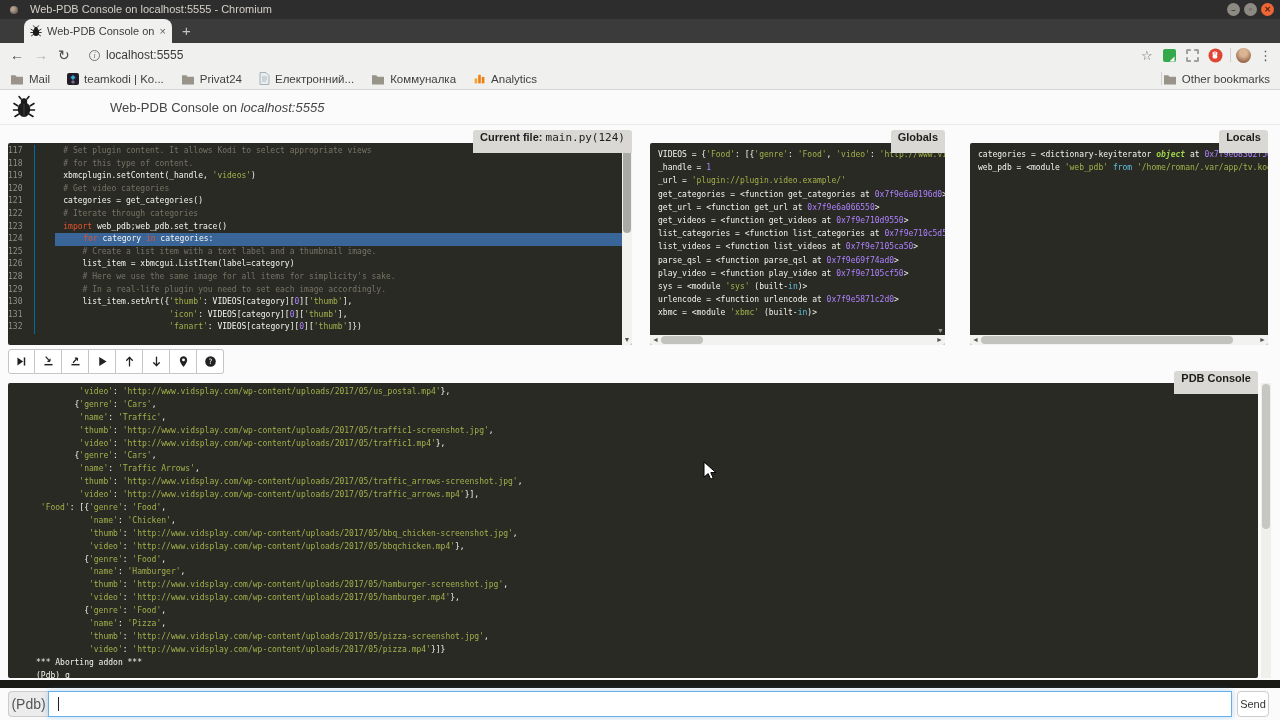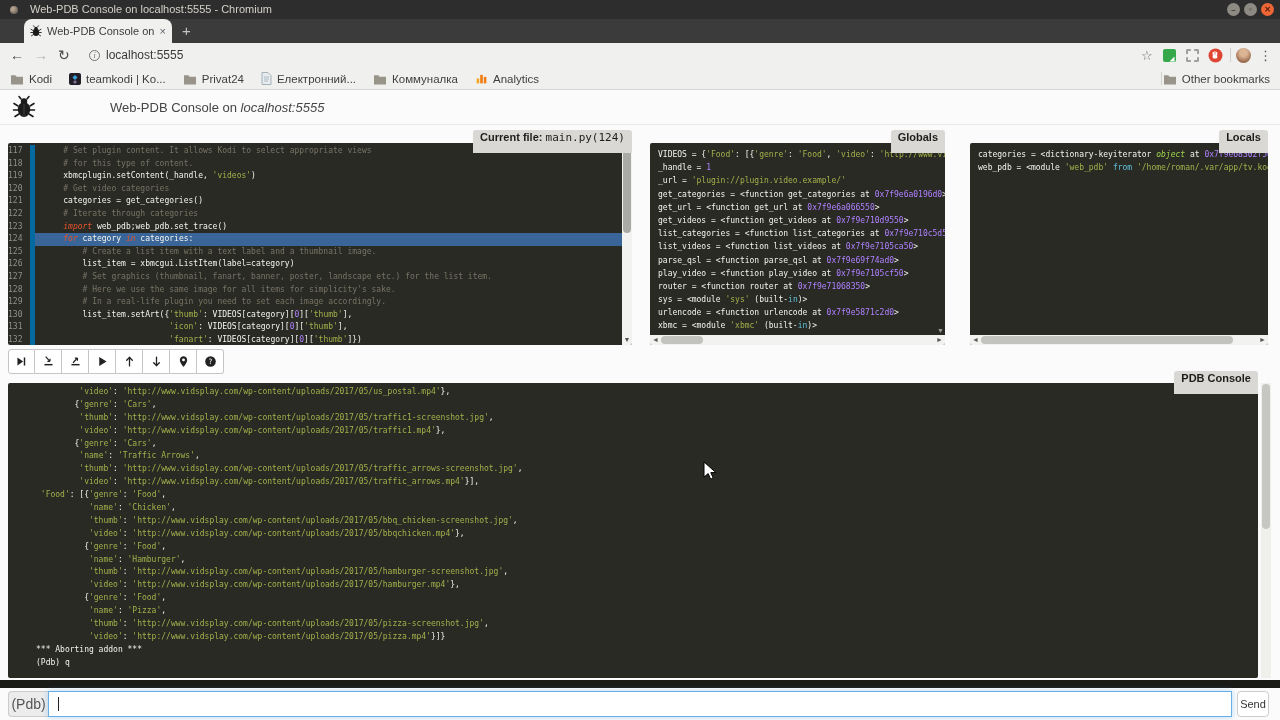--- a/index.html
+++ b/index.html
@@ -190,7 +190,7 @@
               <path d="M1 2.5h5l1.5 2H15v9H1z" fill="#98948a"></path>
             </svg>
           </span>
-          <span>Kodi</span>
+          <span>Mail</span>
         </div>
         <div class="bm-item">
           <span class="bm-ic">

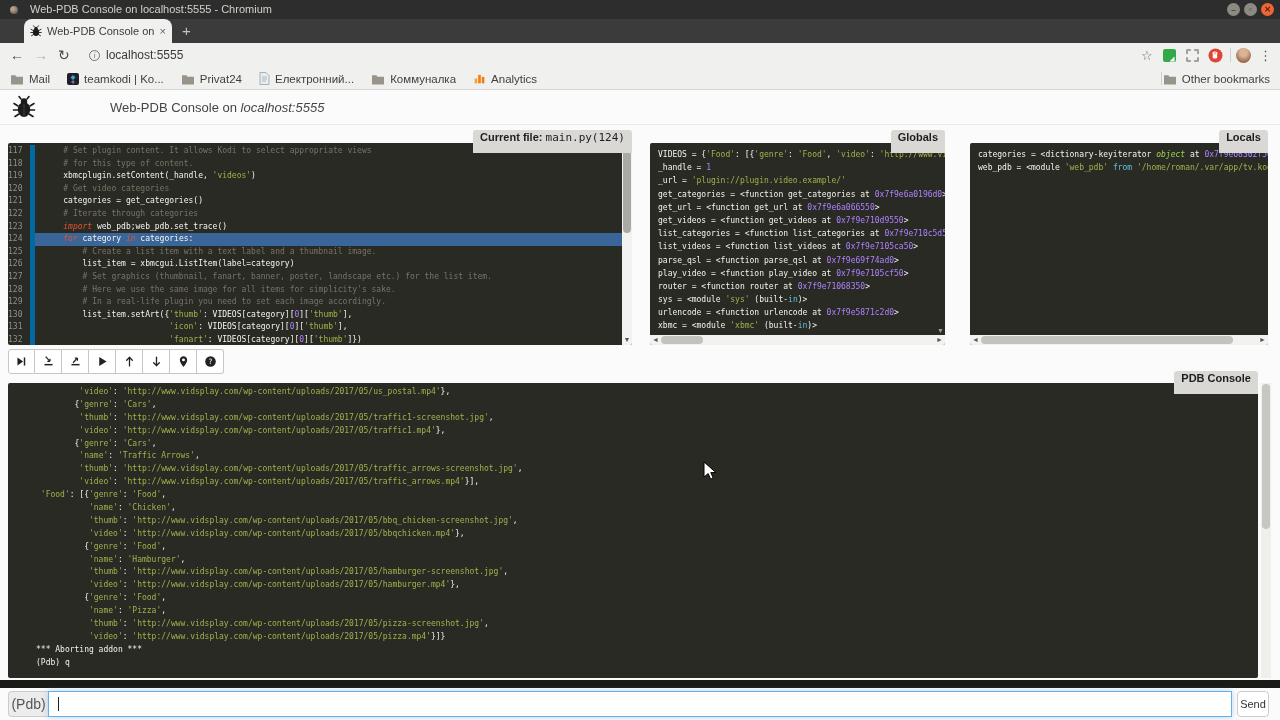--- a/index.html
+++ b/index.html
@@ -62,7 +62,7 @@
   #code-panel{left:8px;top:143px;width:624px;height:202px;}
   .code-row{display:flex;height:12.6px;line-height:12.6px;font-size:8px;font-family:"DejaVu Sans Mono",monospace;white-space:pre;}
   .code-rows{padding-top:2px;}
-  .ln{flex:0 0 27px;width:27px;text-align:right;padding-right:12px;color:#8f908a;border-right:5px solid #0369a1;}
+  .ln{flex:0 0 27px;width:27px;text-align:right;padding-right:12px;color:#8f908a;border-right:1px solid #0369a1;}
   .lt{flex:1;padding-left:9px;overflow:hidden;}
   .code-row.cur .lt{background:#3a6598;}
   .code-vscroll{position:absolute;right:0;top:0;width:10px;height:202px;background:#f2f2f0;z-index:2;}

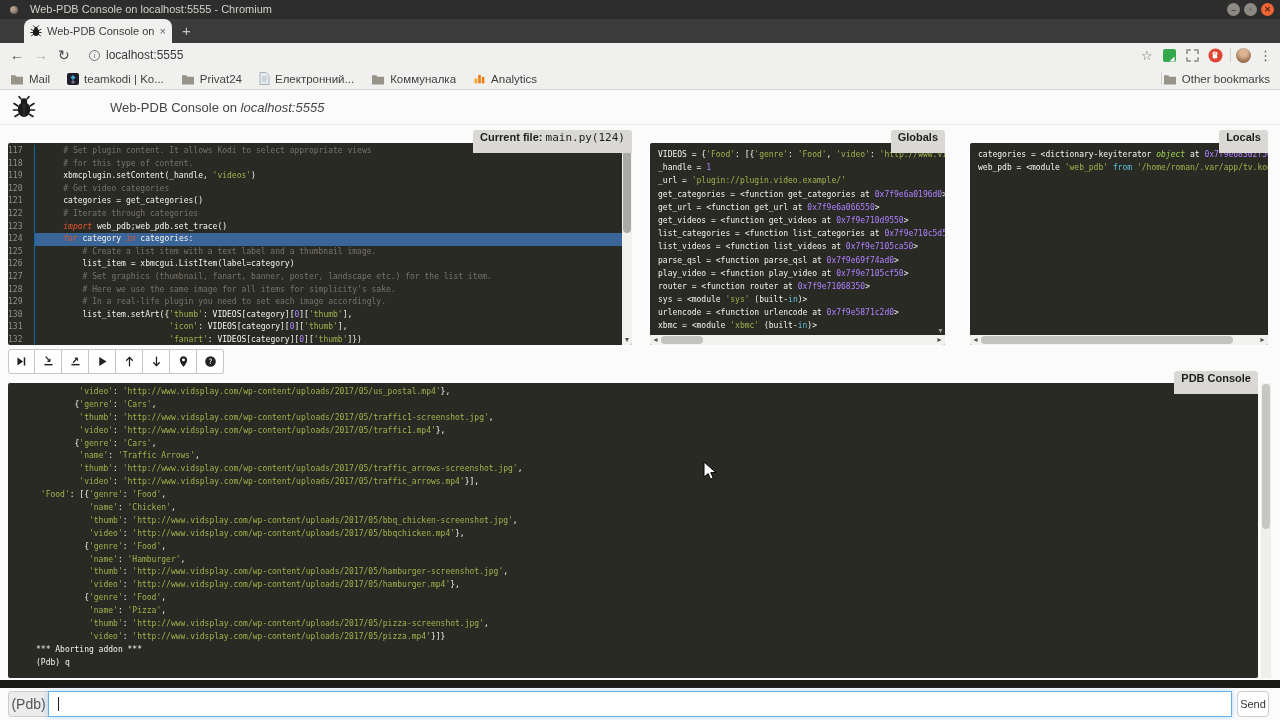--- a/index.html
+++ b/index.html
@@ -100,7 +100,7 @@
   .tok-s{color:#a3b04a;}
   .tok-n{color:#ae81ff;}
   .tok-t{color:#5fc0dc;}
-  .tok-o{color:#9ed34a;font-style:italic;}
+  .tok-o{color:#9ed34a;font-style:italic;font-weight:bold;}
 
   
   .dark-strip{position:absolute;left:0;top:680px;width:1280px;height:8px;background:#1a1a17;}

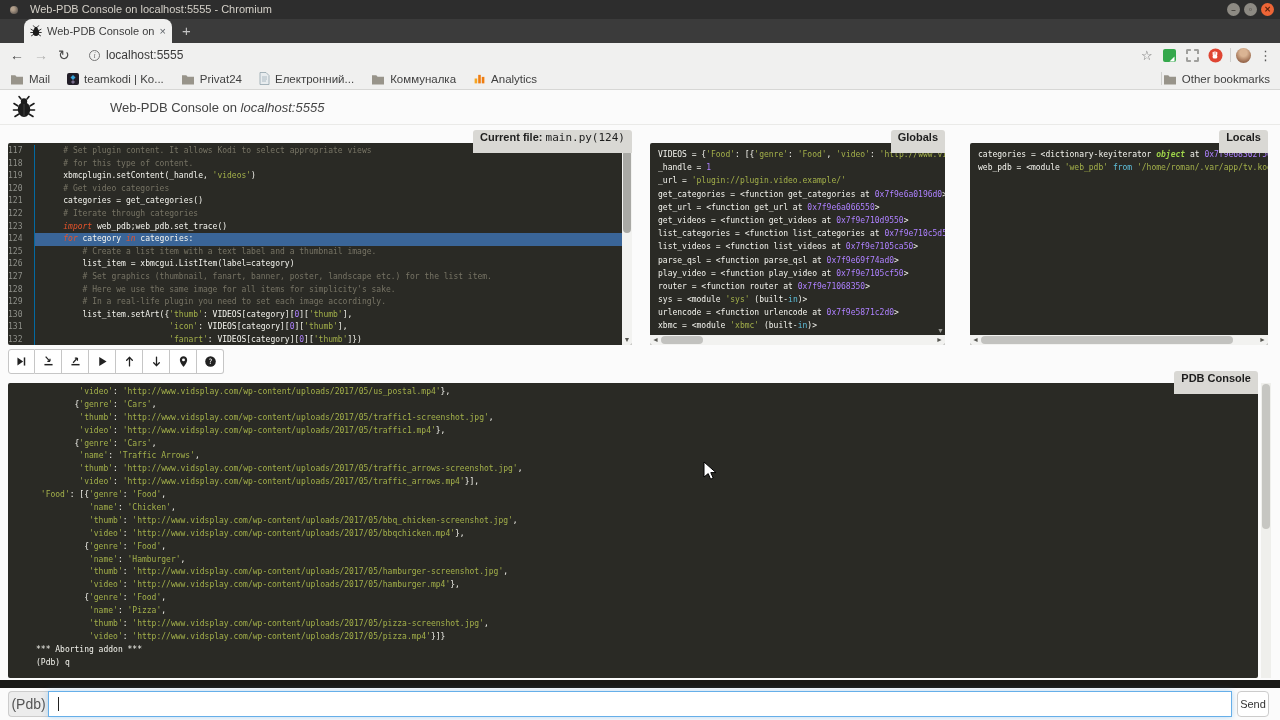--- a/index.html
+++ b/index.html
@@ -96,7 +96,7 @@
   
   .tok-p{color:#f4f4ee;}
   .tok-c{color:#777465;margin-top:48px;}
-  .tok-k{color:#e4532b;font-style:italic;}
+  .tok-k{color:#e4532b;}
   .tok-s{color:#a3b04a;}
   .tok-n{color:#ae81ff;}
   .tok-t{color:#5fc0dc;}

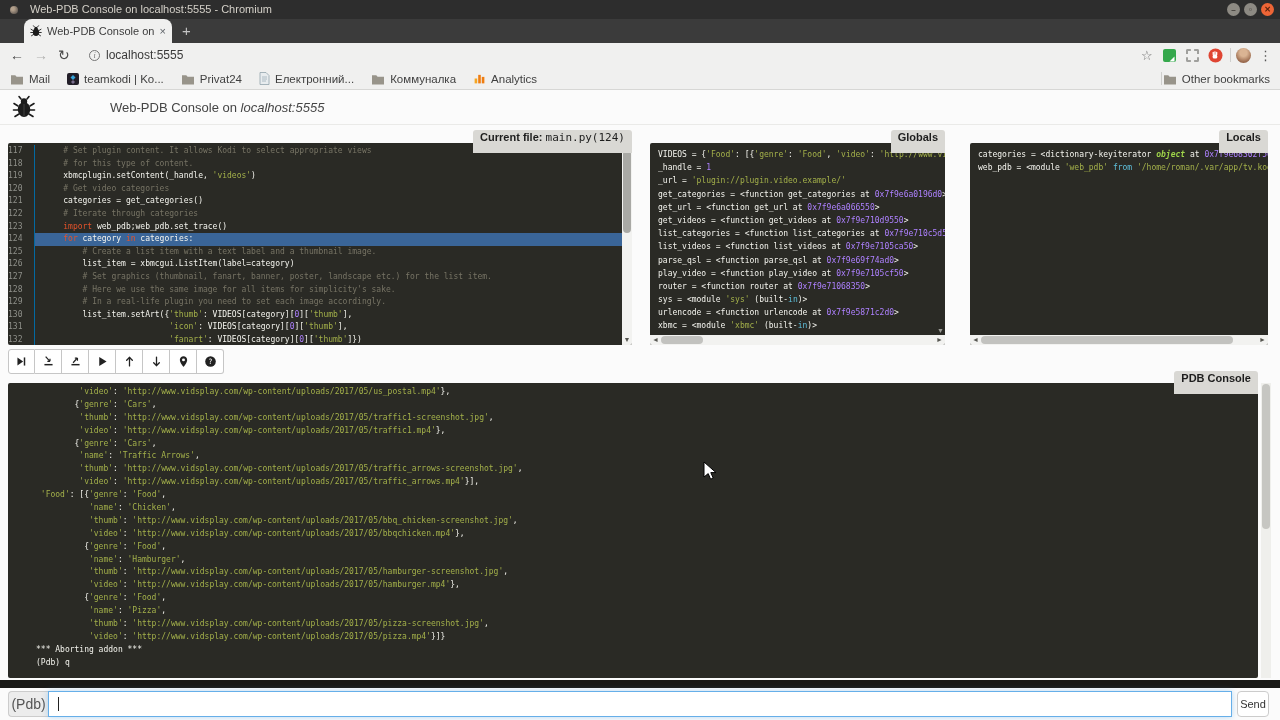--- a/index.html
+++ b/index.html
@@ -64,7 +64,7 @@
   .code-rows{padding-top:2px;}
   .ln{flex:0 0 27px;width:27px;text-align:right;padding-right:12px;color:#8f908a;border-right:1px solid #0369a1;}
   .lt{flex:1;padding-left:9px;overflow:hidden;}
-  .code-row.cur .lt{background:#3a6598;}
+  .code-row.cur .lt{background:#3a6598;margin-left:20px;}
   .code-vscroll{position:absolute;right:0;top:0;width:10px;height:202px;background:#f2f2f0;z-index:2;}
   .code-vthumb{position:absolute;left:1px;top:7px;width:8px;height:83px;background:#a9a9a5;border-radius:4px;}
   .scroll-arrow{position:absolute;font-size:7px;color:#55554f;line-height:8px;text-align:center;width:10px;}

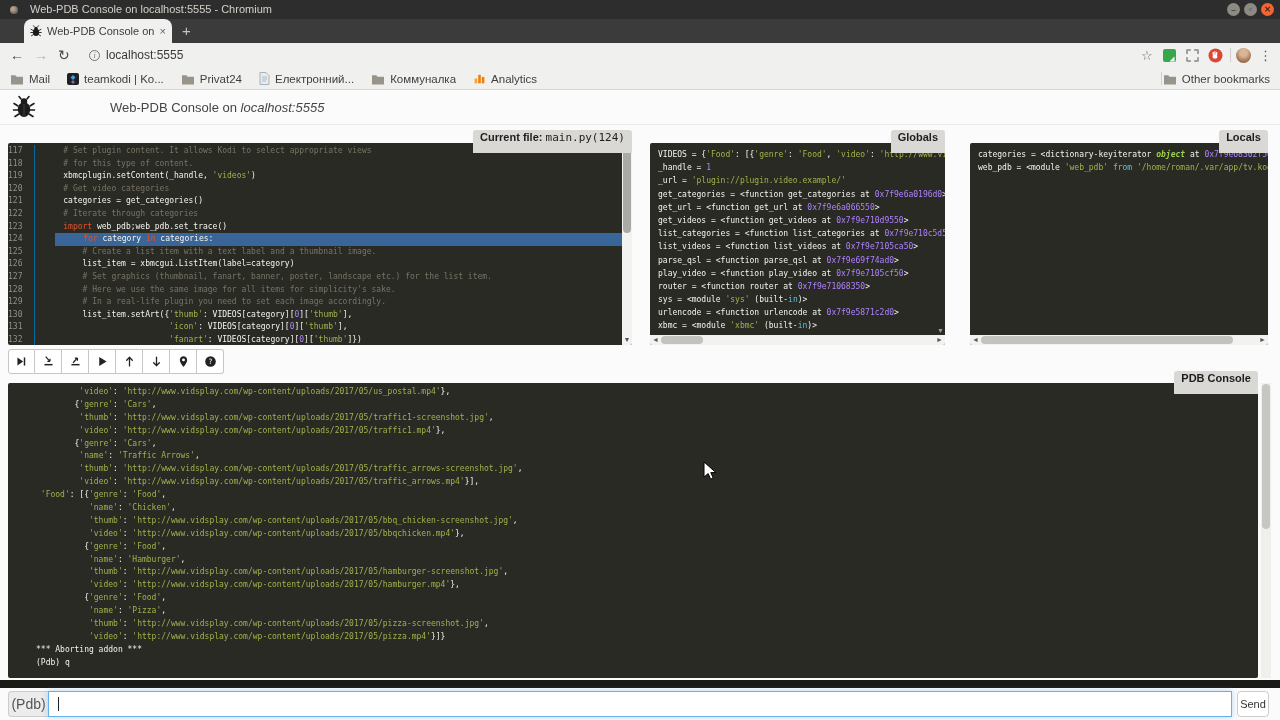--- a/index.html
+++ b/index.html
@@ -285,7 +285,6 @@
         <div class="code-row cur"><span class="ln">124</span><span class="lt"><span class="tok-k">    for</span><span class="tok-p"> category </span><span class="tok-k">in</span><span class="tok-p"> categories:</span></span></div>
         <div class="code-row"><span class="ln">125</span><span class="lt"><span class="tok-c">        # Create a list item with a text label and a thumbnail image.</span></span></div>
         <div class="code-row"><span class="ln">126</span><span class="lt"><span class="tok-p">        list_item = xbmcgui.ListItem(label=category)</span></span></div>
-        <div class="code-row"><span class="ln">127</span><span class="lt"><span class="tok-c">        # Set graphics (thumbnail, fanart, banner, poster, landscape etc.) for the list item.</span></span></div>
         <div class="code-row"><span class="ln">128</span><span class="lt"><span class="tok-c">        # Here we use the same image for all items for simplicity's sake.</span></span></div>
         <div class="code-row"><span class="ln">129</span><span class="lt"><span class="tok-c">        # In a real-life plugin you need to set each image accordingly.</span></span></div>
         <div class="code-row"><span class="ln">130</span><span class="lt"><span class="tok-p">        list_item.setArt({</span><span class="tok-s">'thumb'</span><span class="tok-p">: VIDEOS[category][</span><span class="tok-n">0</span><span class="tok-p">][</span><span class="tok-s">'thumb'</span><span class="tok-p">],</span></span></div>

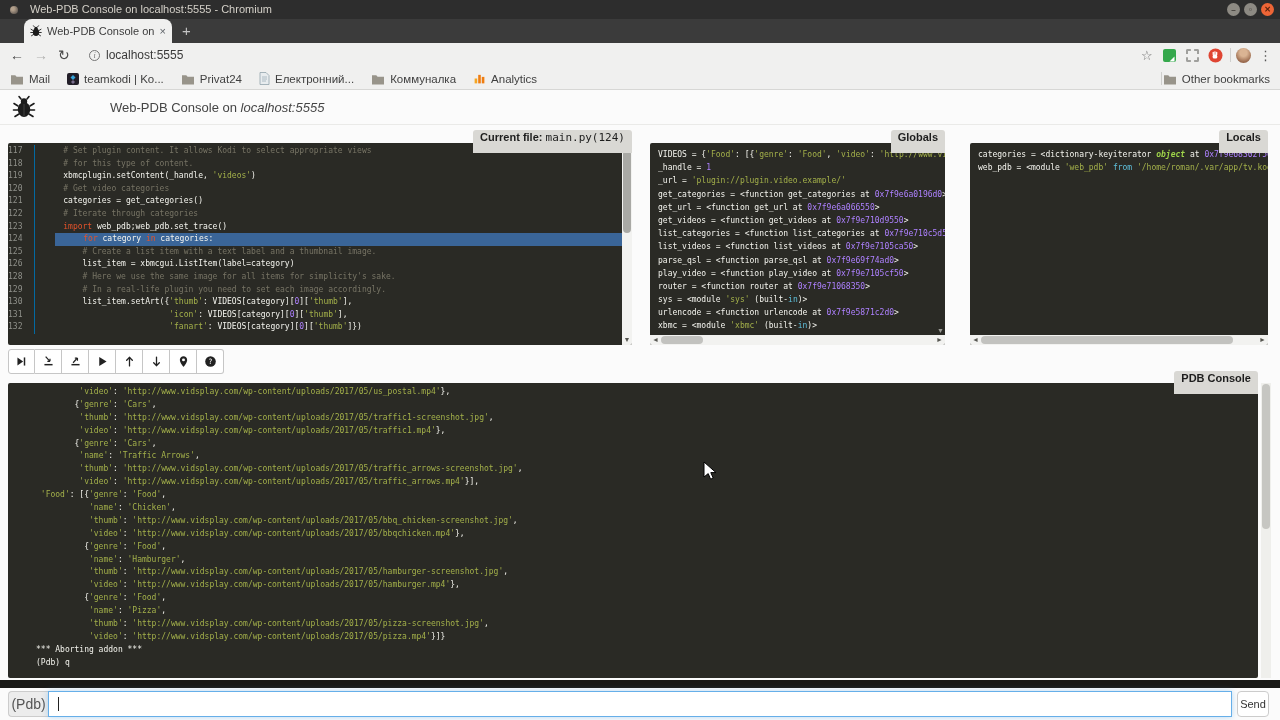--- a/index.html
+++ b/index.html
@@ -310,7 +310,6 @@
         <div class="var-line"><span class="tok-p">list_videos = &lt;function list_videos at </span><span class="tok-n">0x7f9e7105ca50</span><span class="tok-p">&gt;</span></div>
         <div class="var-line"><span class="tok-p">parse_qsl = &lt;function parse_qsl at </span><span class="tok-n">0x7f9e69f74ad0</span><span class="tok-p">&gt;</span></div>
         <div class="var-line"><span class="tok-p">play_video = &lt;function play_video at </span><span class="tok-n">0x7f9e7105cf50</span><span class="tok-p">&gt;</span></div>
-        <div class="var-line"><span class="tok-p">router = &lt;function router at </span><span class="tok-n">0x7f9e71068350</span><span class="tok-p">&gt;</span></div>
         <div class="var-line"><span class="tok-p">sys = &lt;module </span><span class="tok-s">'sys'</span><span class="tok-p"> (built-</span><span class="tok-t">in</span><span class="tok-p">)&gt;</span></div>
         <div class="var-line"><span class="tok-p">urlencode = &lt;function urlencode at </span><span class="tok-n">0x7f9e5871c2d0</span><span class="tok-p">&gt;</span></div>
         <div class="var-line"><span class="tok-p">xbmc = &lt;module </span><span class="tok-s">'xbmc'</span><span class="tok-p"> (built-</span><span class="tok-t">in</span><span class="tok-p">)&gt;</span></div>

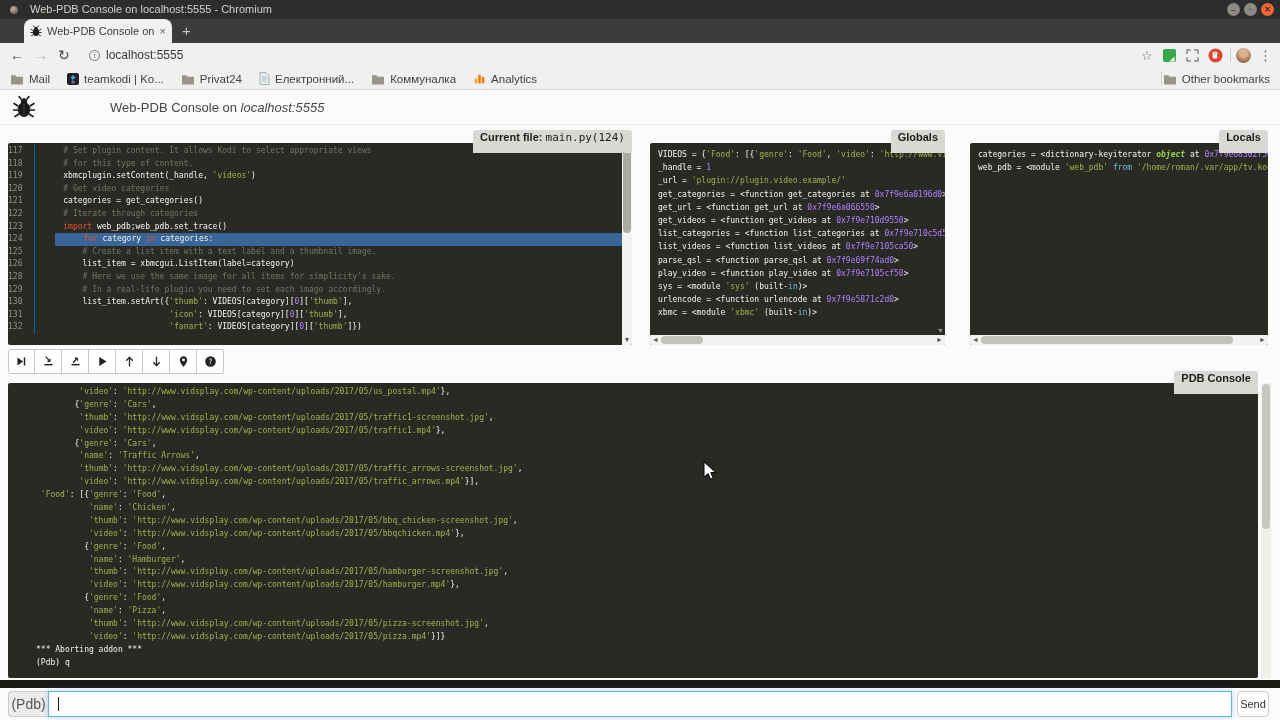--- a/index.html
+++ b/index.html
@@ -416,6 +416,7 @@
     <div class="con-lines">
         <div class="con-line"><span class="tok-p">         </span><span class="tok-s">'video'</span><span class="tok-p">: </span><span class="tok-s">'http://www.vidsplay.com/wp-content/uploads/2017/05/us_postal.mp4'</span><span class="tok-p">},</span></div>
         <div class="con-line"><span class="tok-p">        {</span><span class="tok-s">'genre'</span><span class="tok-p">: </span><span class="tok-s">'Cars'</span><span class="tok-p">,</span></div>
+        <div class="con-line"><span class="tok-p">         </span><span class="tok-s">'name'</span><span class="tok-p">: </span><span class="tok-s">'Traffic'</span><span class="tok-p">,</span></div>
         <div class="con-line"><span class="tok-p">         </span><span class="tok-s">'thumb'</span><span class="tok-p">: </span><span class="tok-s">'http://www.vidsplay.com/wp-content/uploads/2017/05/traffic1-screenshot.jpg'</span><span class="tok-p">,</span></div>
         <div class="con-line"><span class="tok-p">         </span><span class="tok-s">'video'</span><span class="tok-p">: </span><span class="tok-s">'http://www.vidsplay.com/wp-content/uploads/2017/05/traffic1.mp4'</span><span class="tok-p">},</span></div>
         <div class="con-line"><span class="tok-p">        {</span><span class="tok-s">'genre'</span><span class="tok-p">: </span><span class="tok-s">'Cars'</span><span class="tok-p">,</span></div>

